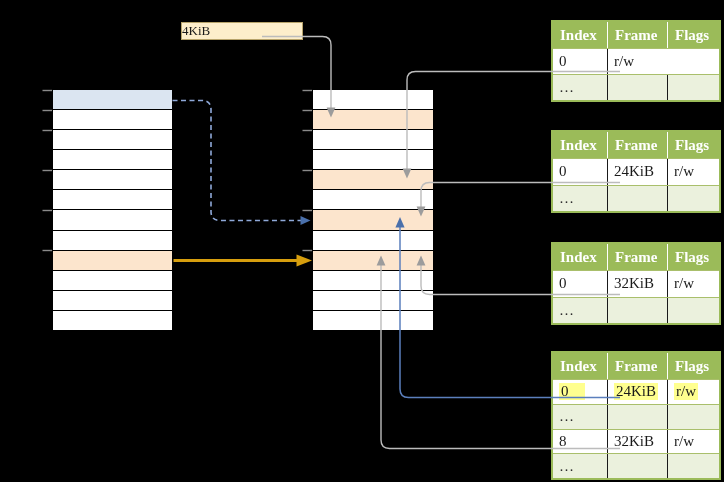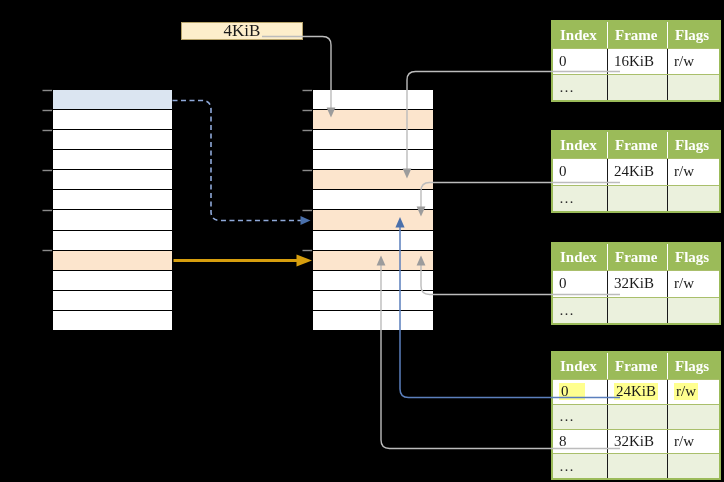--- a/index.html
+++ b/index.html
@@ -21,7 +21,7 @@
   #size-label{
     position:absolute;left:181px;top:22px;width:120px;height:16px;
     background:var(--label-bg);border:1px solid var(--label-border);
-    font-size:17px;color:#1a1a1a;text-align:center;line-height:16px;
+    font-size:13px;color:#1a1a1a;line-height:16px;
   }
   
   .frame-table{

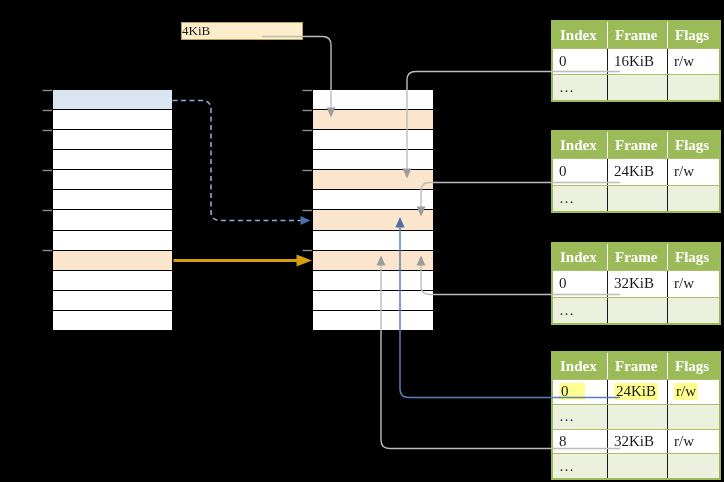--- a/index.html
+++ b/index.html
@@ -102,7 +102,6 @@
         </div>
         <div class="f-row body">
           <div class="f-cell">0</div>
-          <div class="f-cell">16KiB</div>
           <div class="f-cell">r/w</div>
         </div>
         <div class="f-row body shaded">

